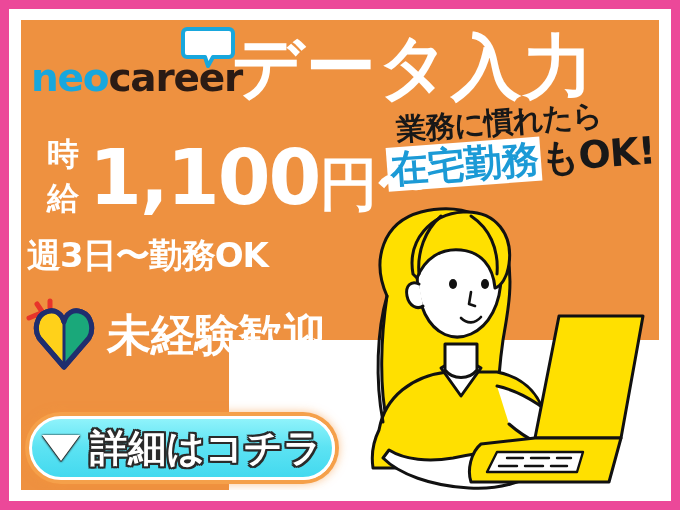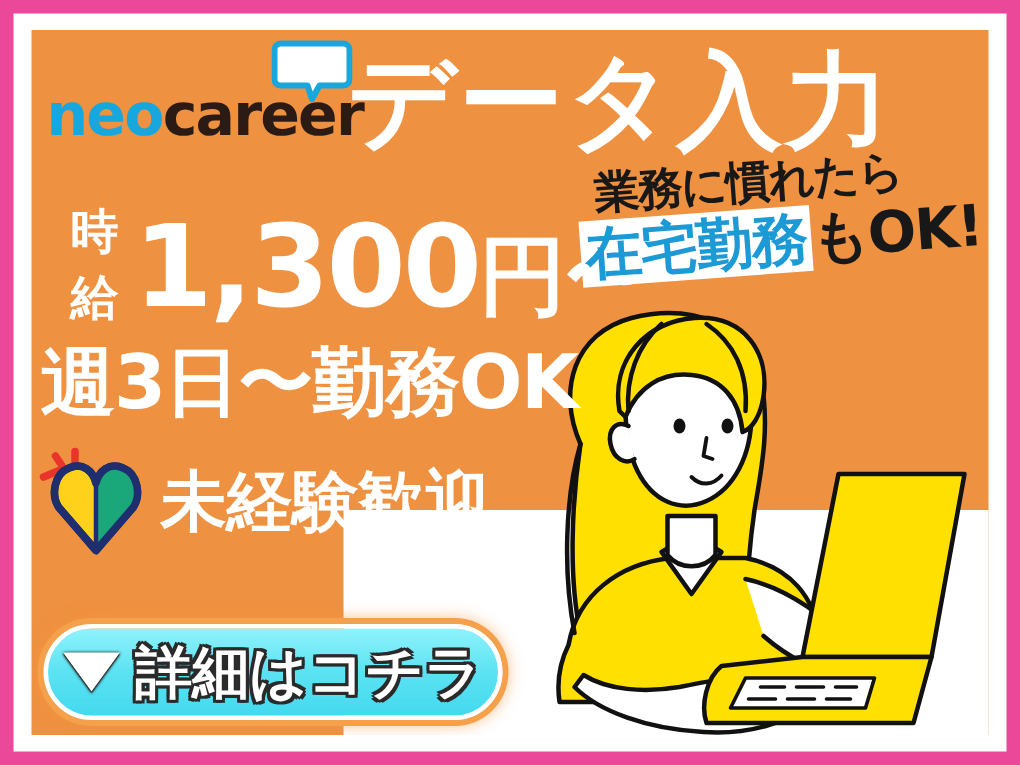--- a/index.html
+++ b/index.html
@@ -326,7 +326,7 @@
         <span>時</span>
         <span>給</span>
       </div>
-      <div id="wage-value"><span>1,300</span><span id="wage-unit">円〜</span></div>
+      <div id="wage-value"><span>1,100</span><span id="wage-unit">円〜</span></div>
     </div>
 
     <div id="days-line">週3日〜勤務OK</div>

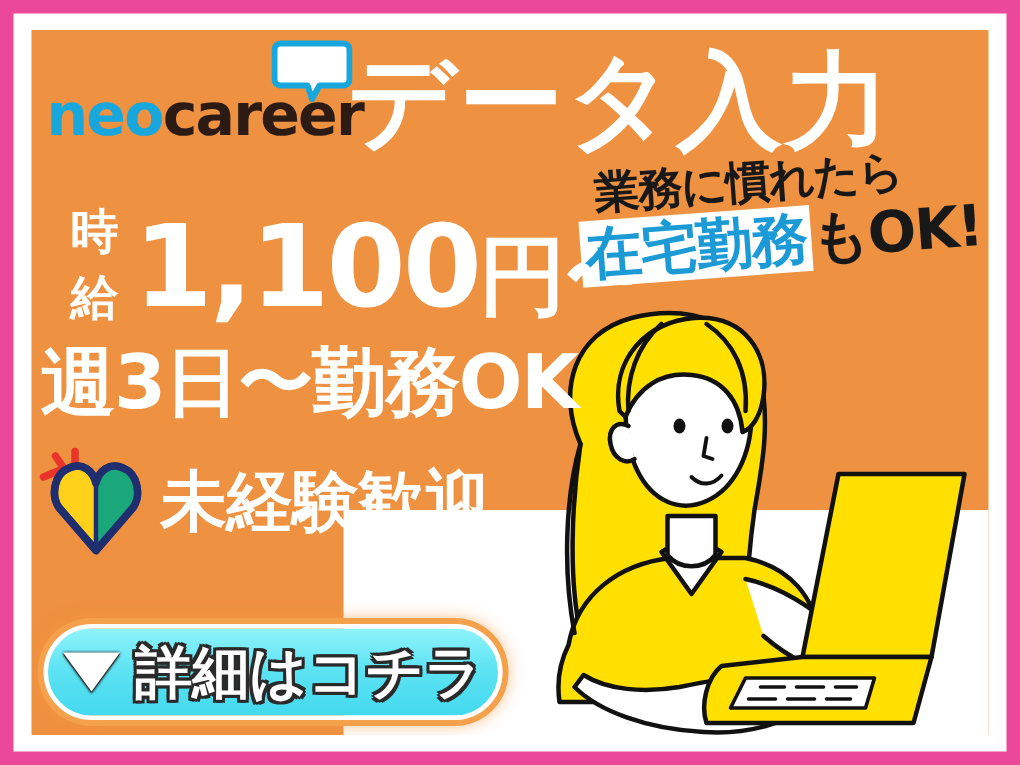--- a/index.html
+++ b/index.html
@@ -117,7 +117,7 @@
     position:absolute;
     left:6px; top:206px;
     color:#ffffff;
-    font-size:50px; font-weight:700;
+    font-size:34px; font-weight:700;
     line-height:58px;
     letter-spacing:-1px;
     white-space:nowrap;

